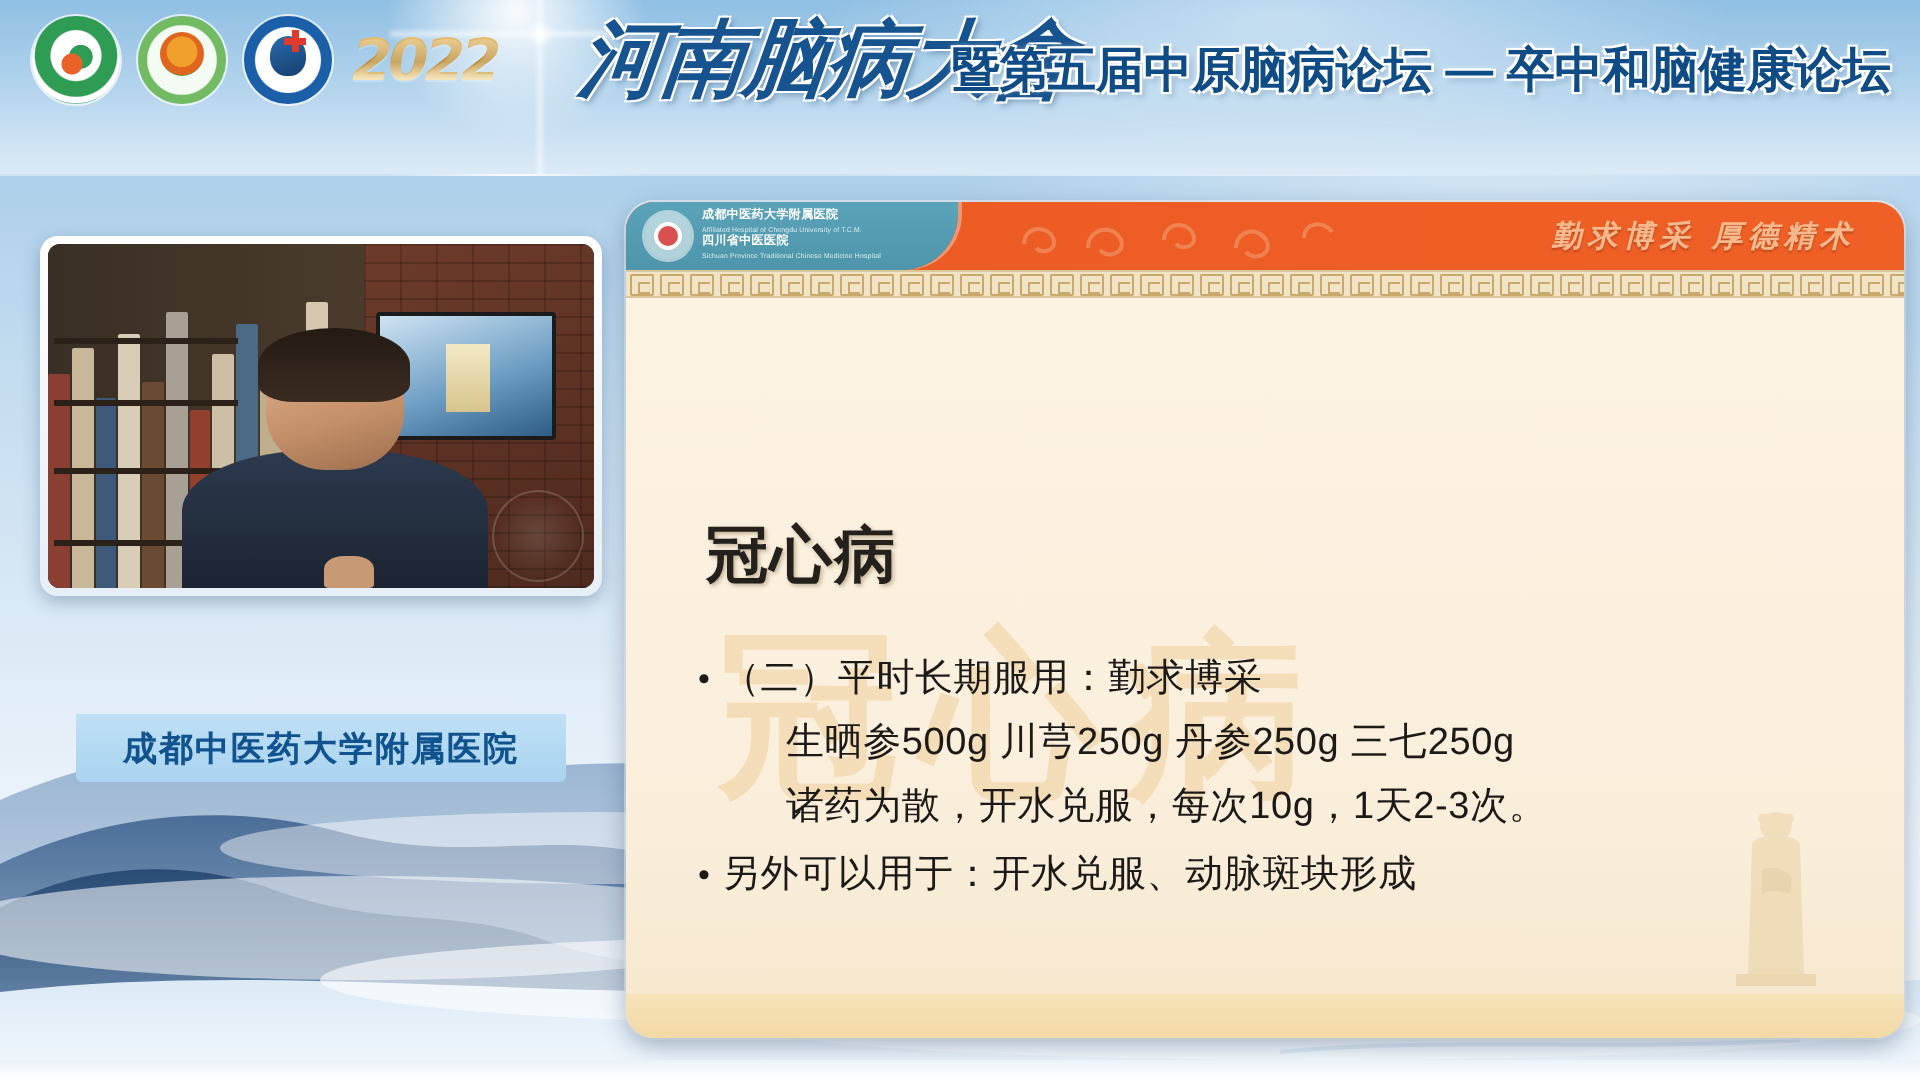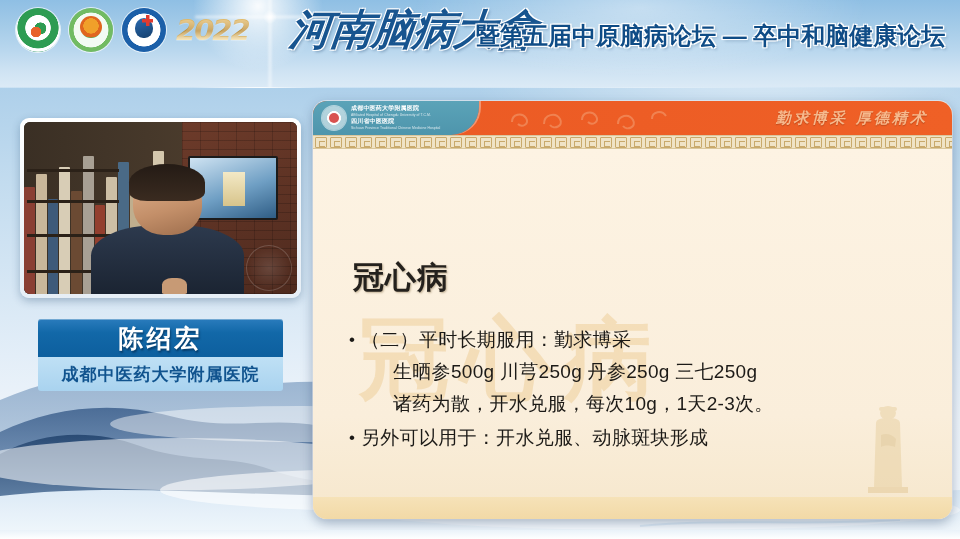--- a/index.html
+++ b/index.html
@@ -378,9 +378,6 @@
     </div>
   </div>
 
-  <div class="name-bar">
-    <span>陈绍宏</span>
-  </div>
   <div class="affil-bar">
     <span>成都中医药大学附属医院</span>
   </div>

